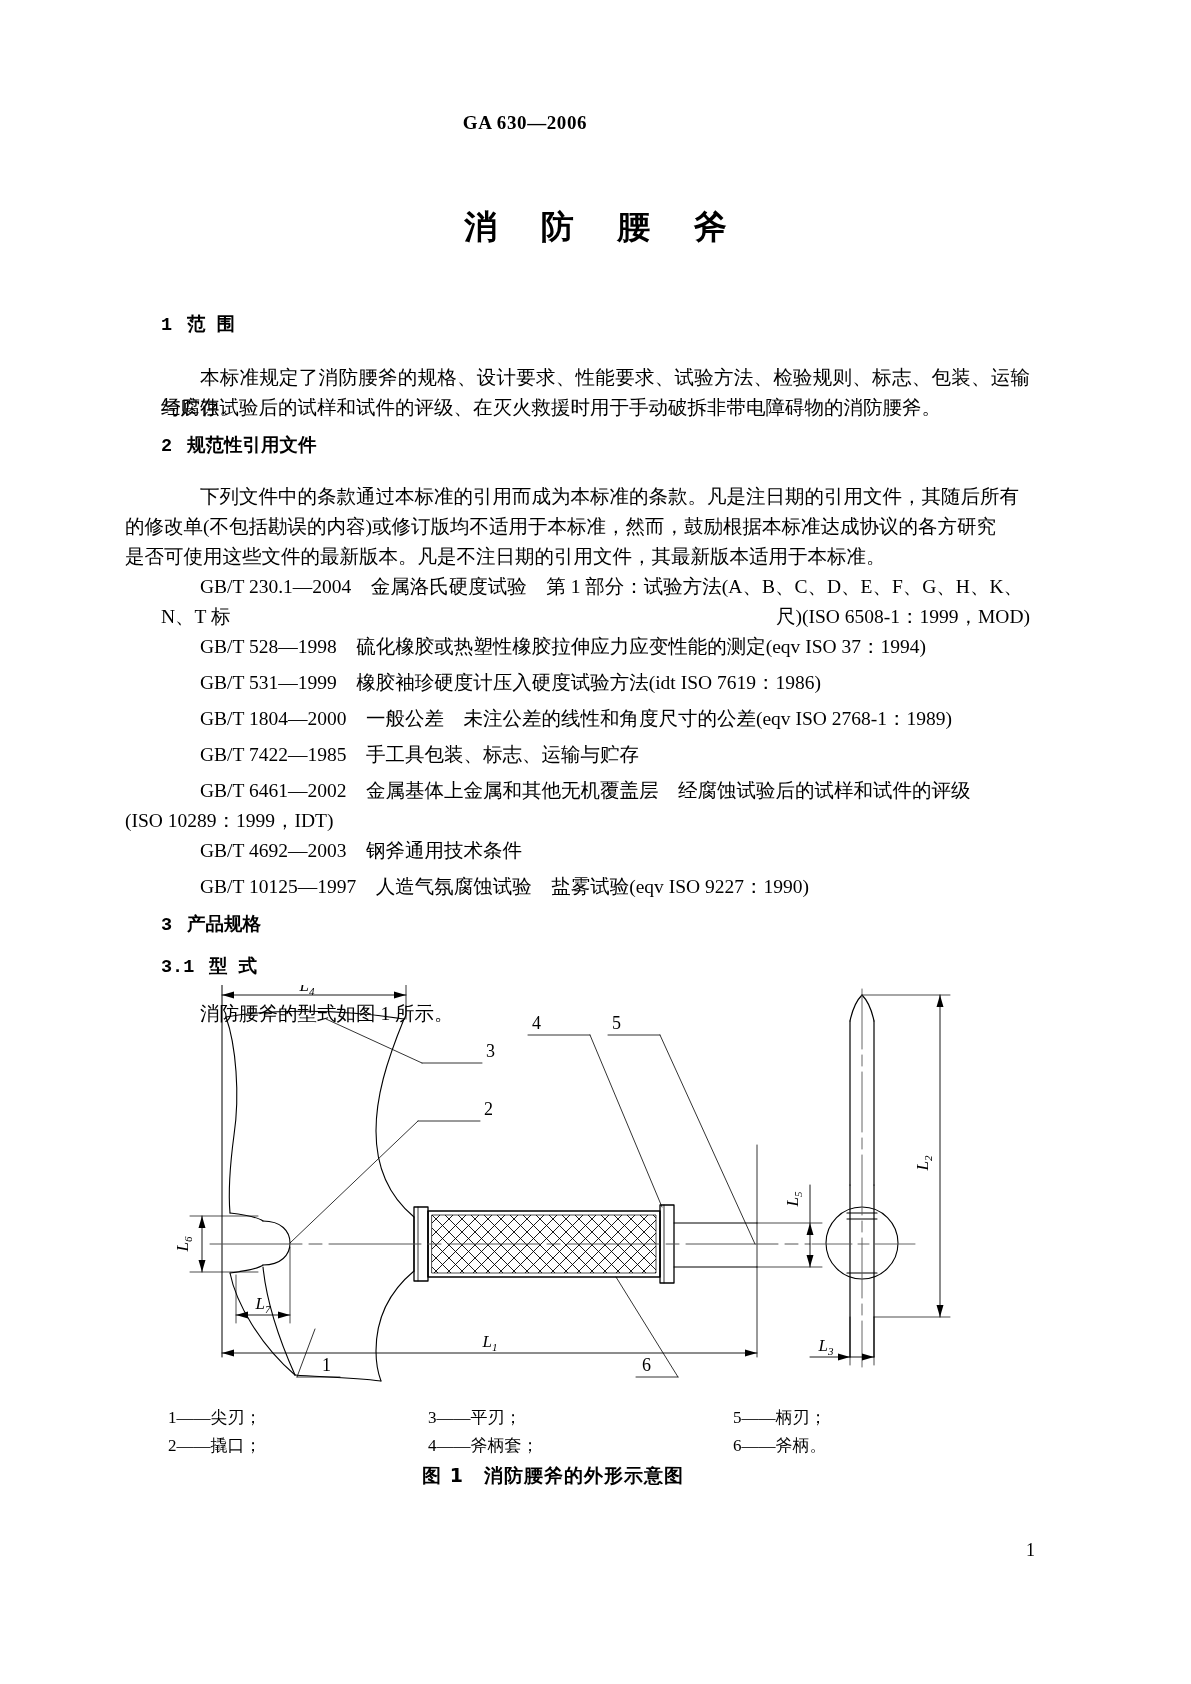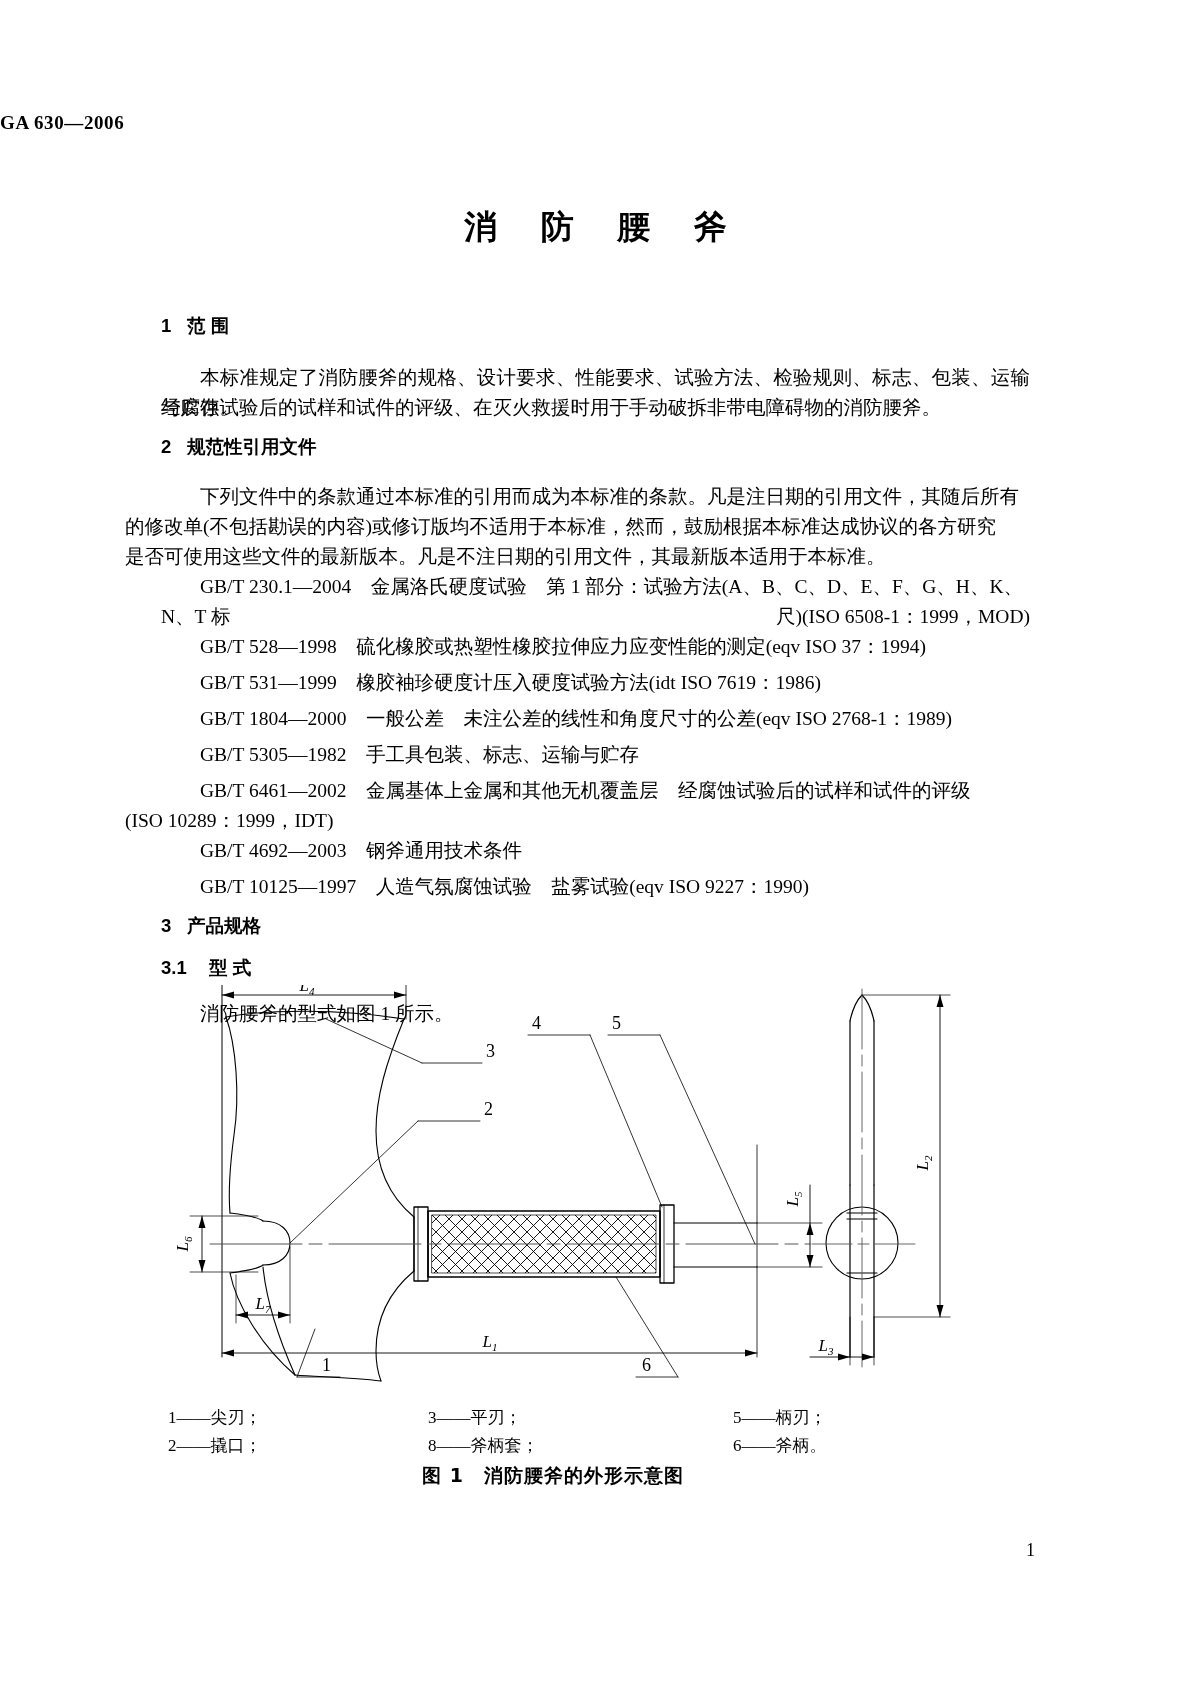--- a/index.html
+++ b/index.html
@@ -14,7 +14,7 @@
   
   .header{
     position:absolute;left:0;top:112px;width:1050px;
-    text-align:left;
+    text-align:center;
     font-size:19px;letter-spacing:.6px;
   }
   .header .gacode{font-weight:bold;font-family:"Liberation Serif",serif;}

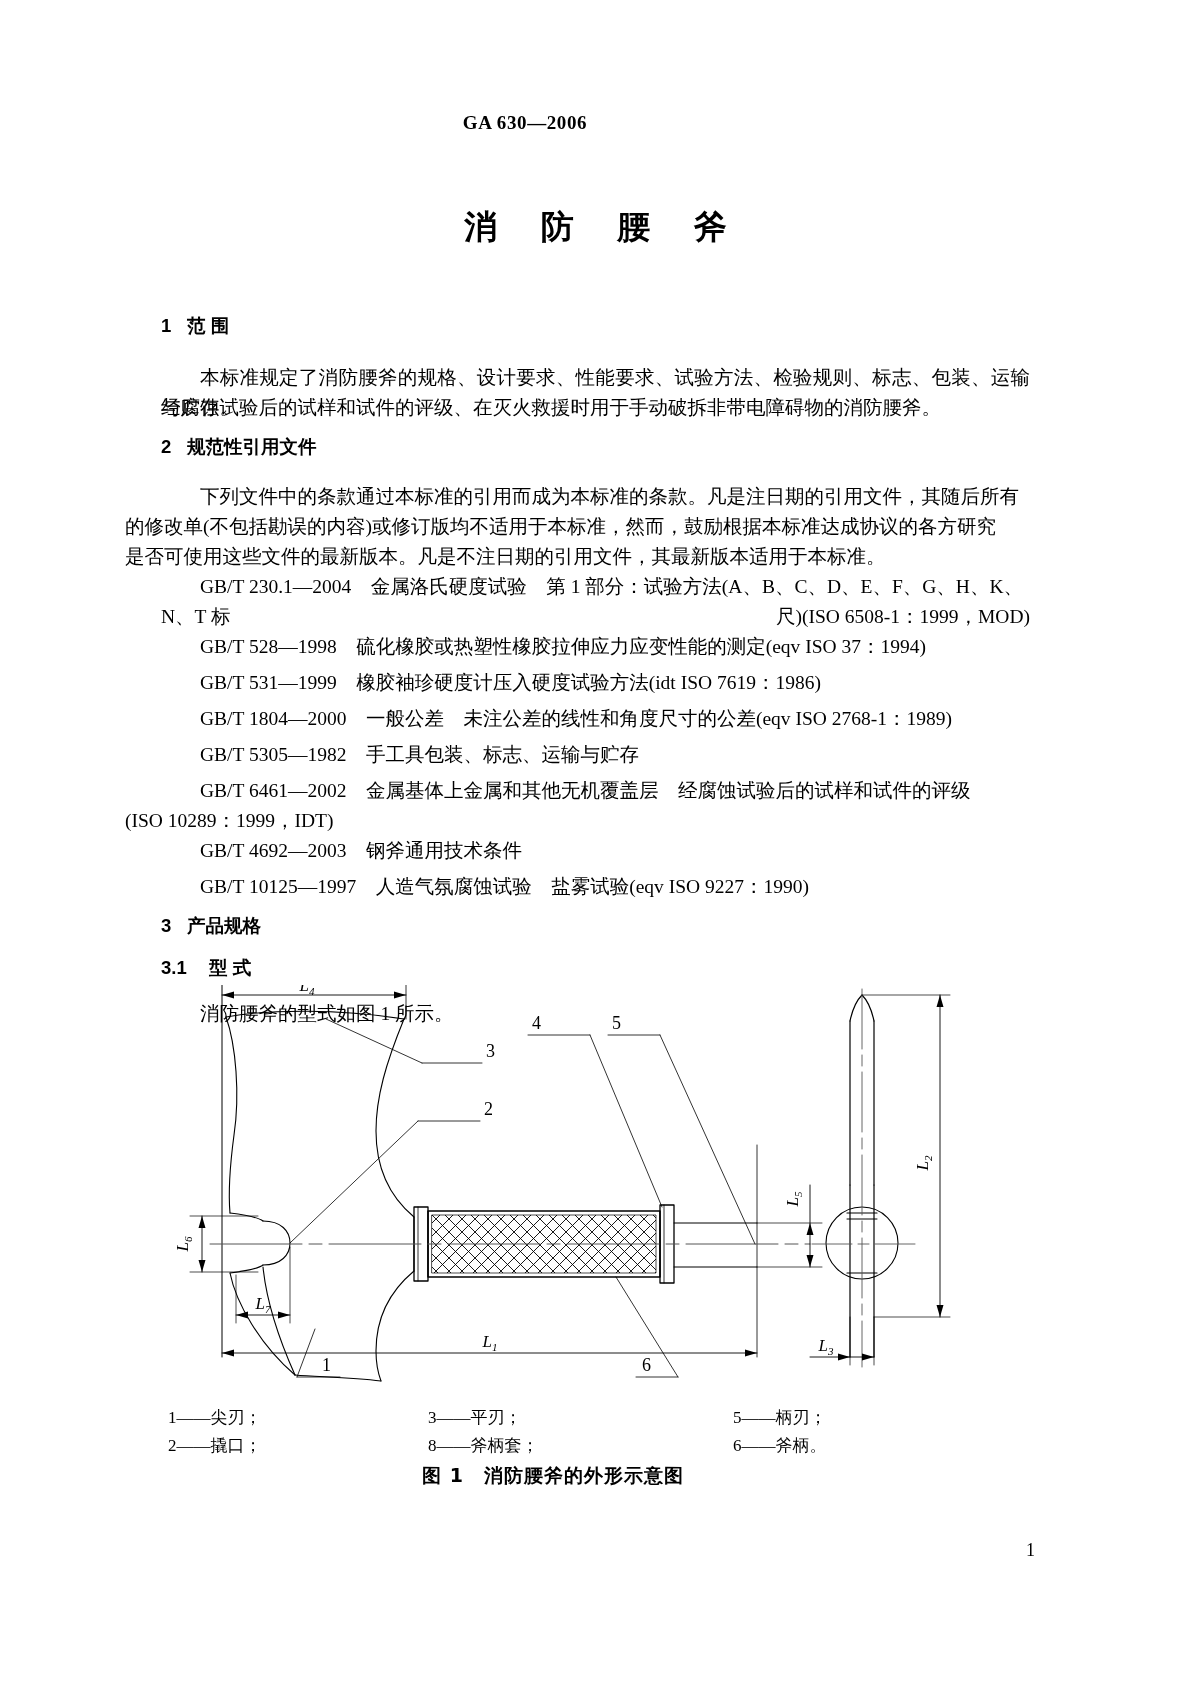--- a/index.html
+++ b/index.html
@@ -29,7 +29,7 @@
   }
 
   h2.sec{
-    font-family:Liberation Sans, sans-serif;
+    font-family:Liberation Mono, monospace;
     font-size:18.5px;font-weight:bold;margin:0;padding:0;
     line-height:1;
   }

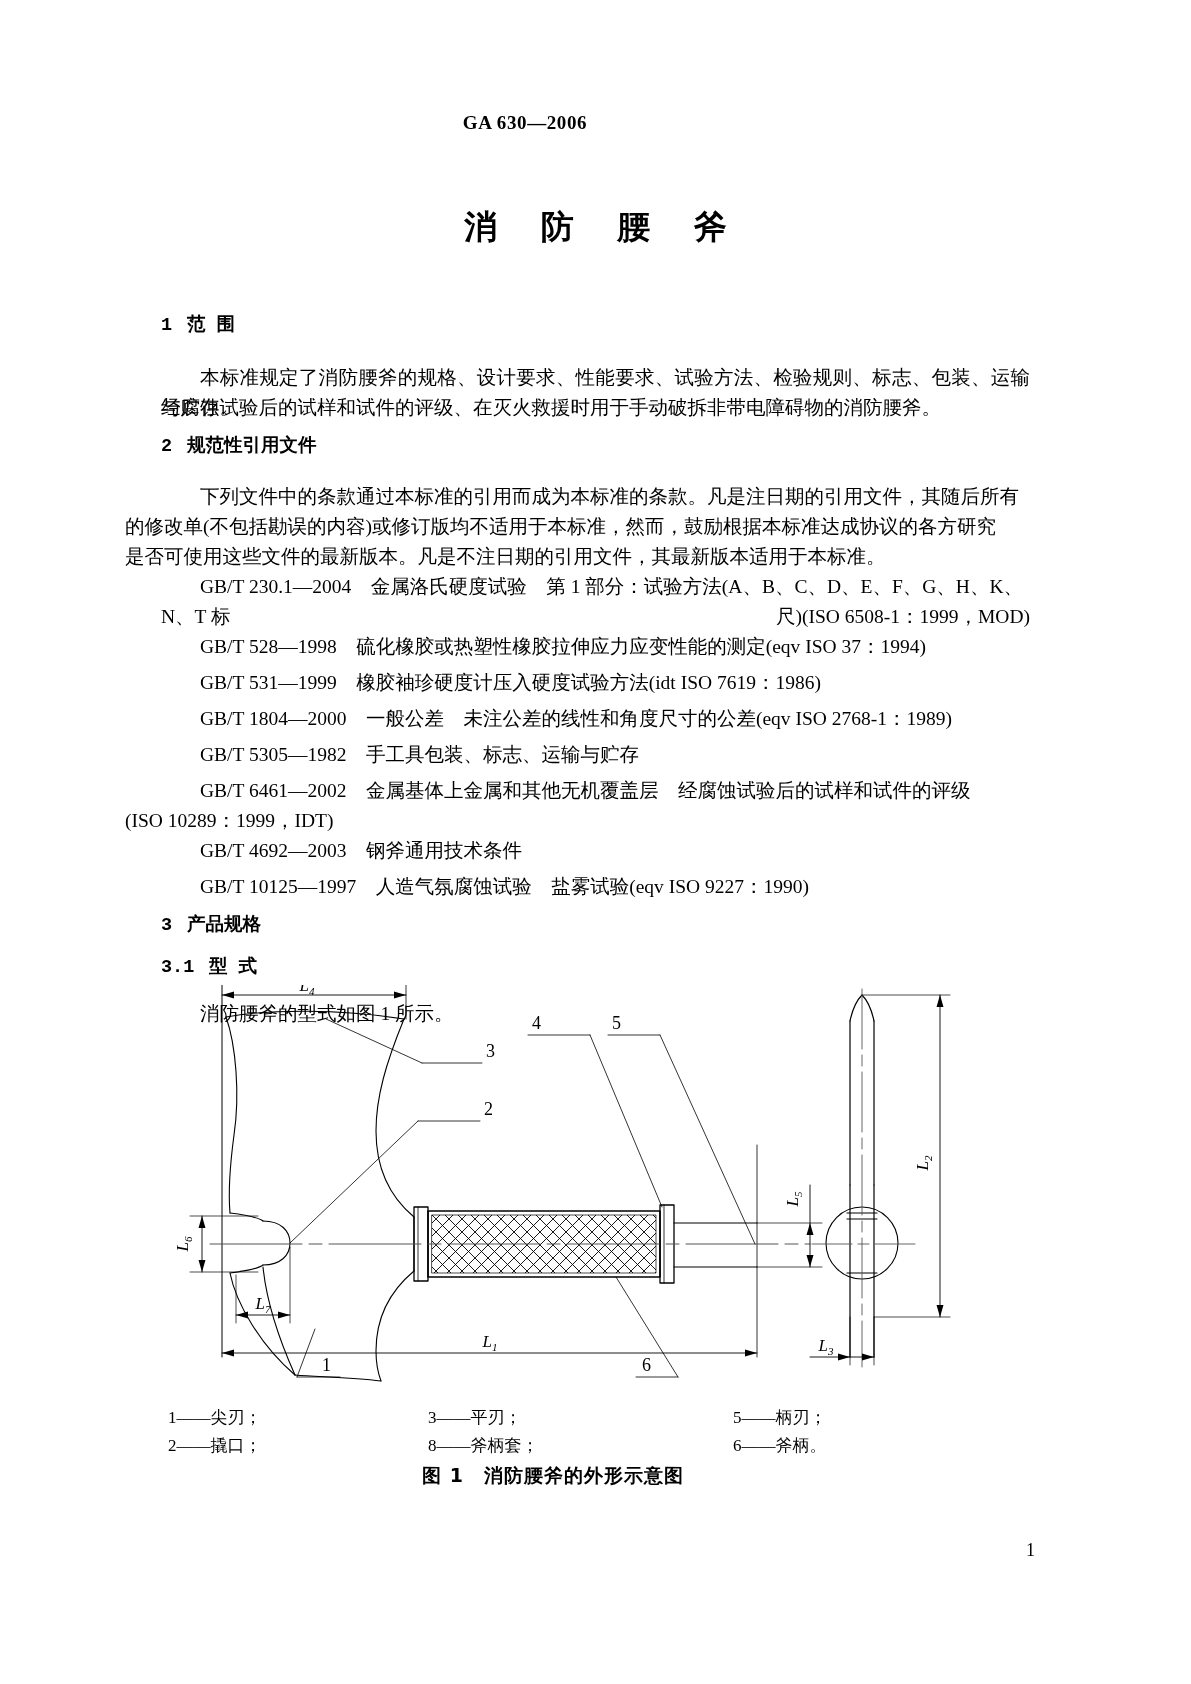--- a/index.html
+++ b/index.html
@@ -111,7 +111,7 @@
   <p class="ref-line abs" style="left:161px;top:632px;width:880px;text-indent:2em;">GB/T 528—1998　硫化橡胶或热塑性橡胶拉伸应力应变性能的测定(eqv ISO 37：1994)</p>
   <p class="ref-line abs" style="left:161px;top:668px;width:880px;text-indent:2em;">GB/T 531—1999　橡胶袖珍硬度计压入硬度试验方法(idt ISO 7619：1986)</p>
   <p class="ref-line abs" style="left:161px;top:704px;width:880px;text-indent:2em;">GB/T 1804—2000　一般公差　未注公差的线性和角度尺寸的公差(eqv ISO 2768-1：1989)</p>
-  <p class="ref-line abs" style="left:161px;top:740px;width:880px;text-indent:2em;">GB/T 5305—1982　手工具包装、标志、运输与贮存</p>
+  <p class="ref-line abs" style="left:161px;top:740px;width:880px;text-indent:2em;">GB/T 7422—1985　手工具包装、标志、运输与贮存</p>
 
   <p class="ref-line abs" style="left:161px;top:776px;width:880px;text-indent:2em;">GB/T 6461—2002　金属基体上金属和其他无机覆盖层　经腐蚀试验后的试样和试件的评级</p>
   <p class="ref-line abs" style="left:125px;top:806px;width:905px;">(ISO 10289：1999，IDT)</p>

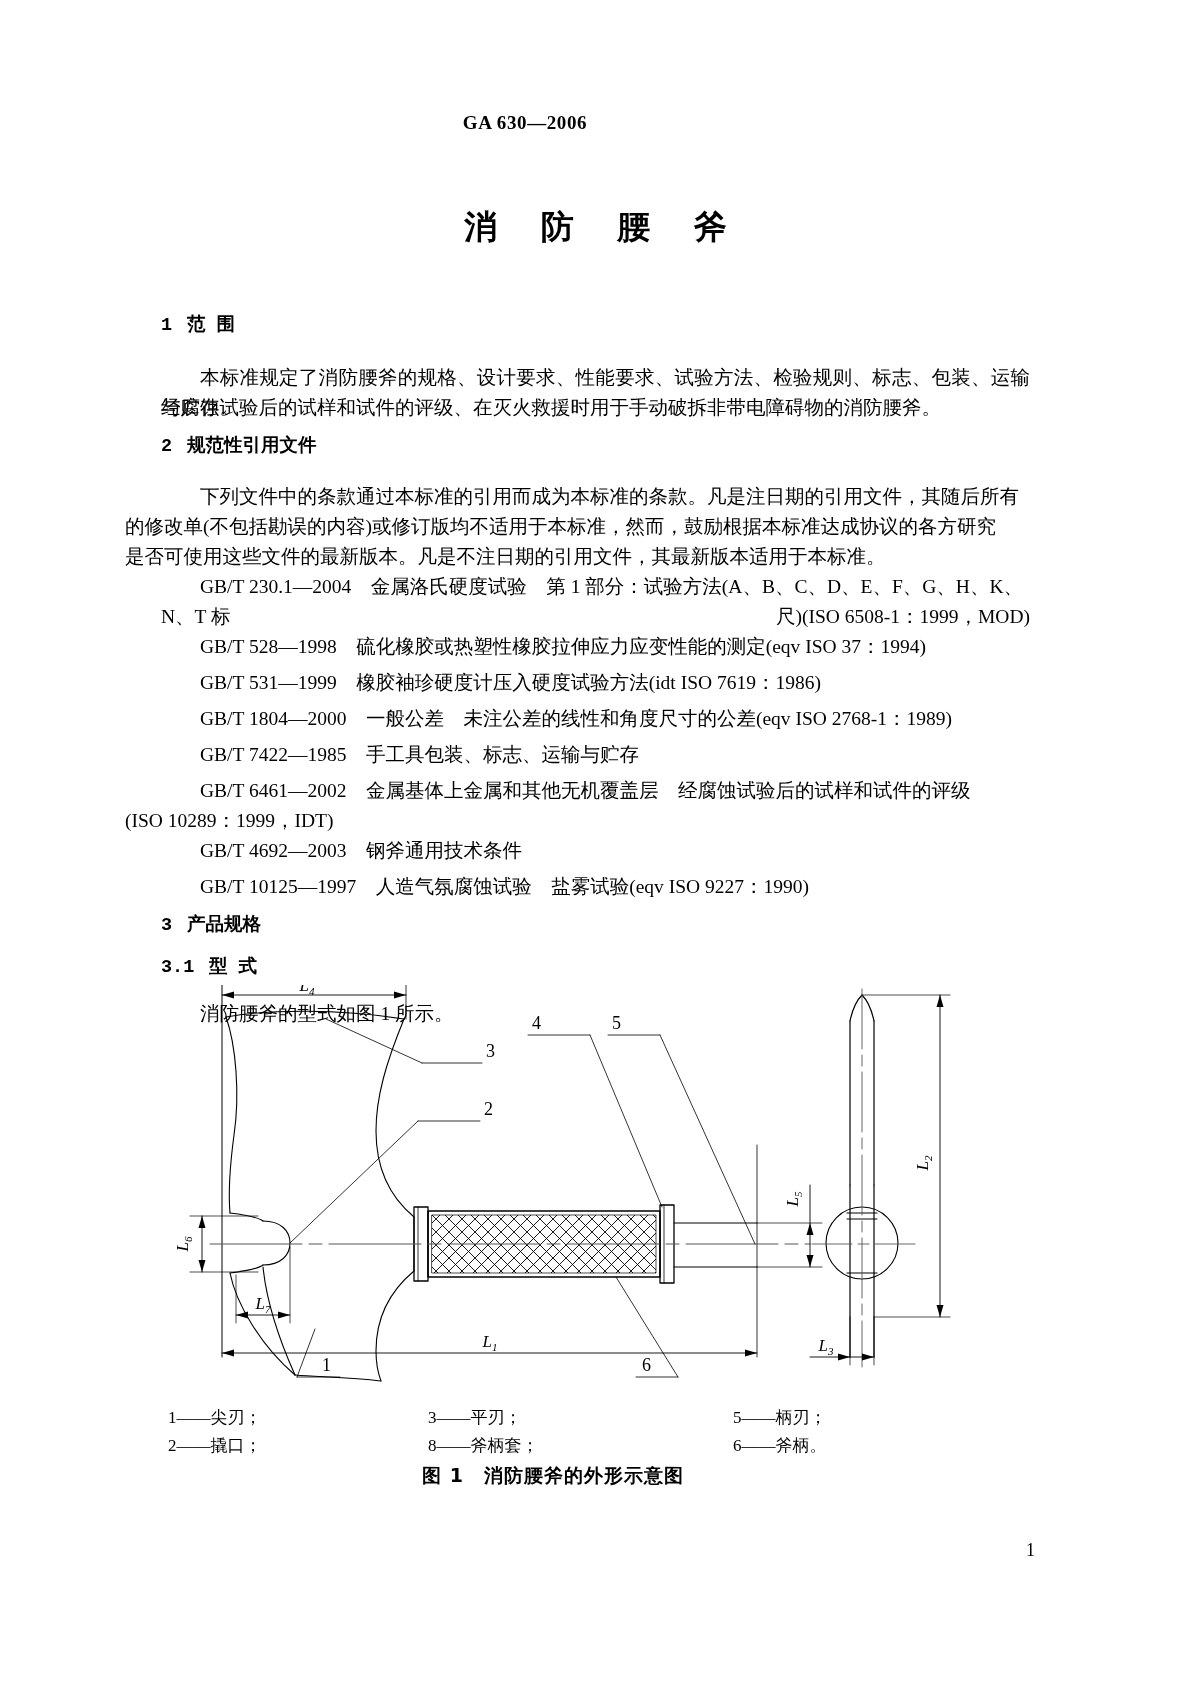--- a/index.html
+++ b/index.html
@@ -285,7 +285,7 @@
     <span class="lrow c1 r1">1——尖刃；</span>
     <span class="lrow c1 r2">2——撬口；</span>
     <span class="lrow c2 r1">3——平刃；</span>
-    <span class="lrow c2 r2">8——斧柄套；</span>
+    <span class="lrow c2 r2">4——斧柄套；</span>
     <span class="lrow c3 r1">5——柄刃；</span>
     <span class="lrow c3 r2">6——斧柄。</span>
   </div>

